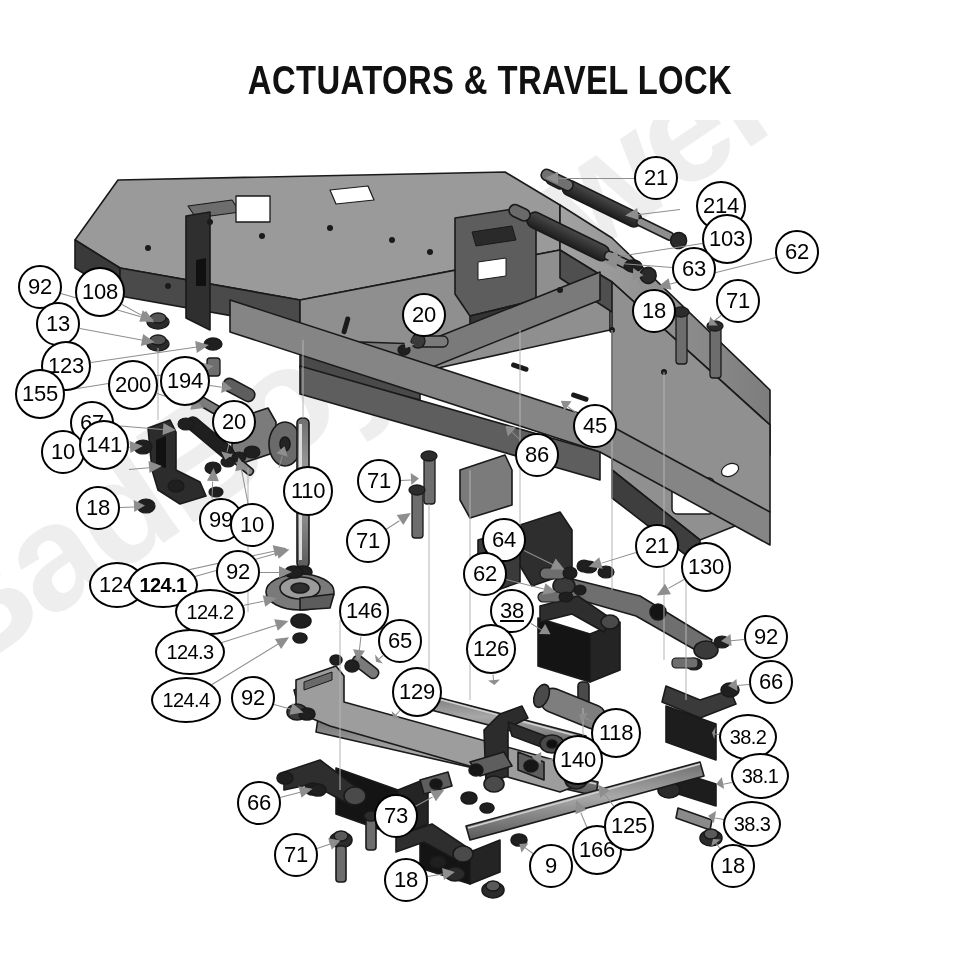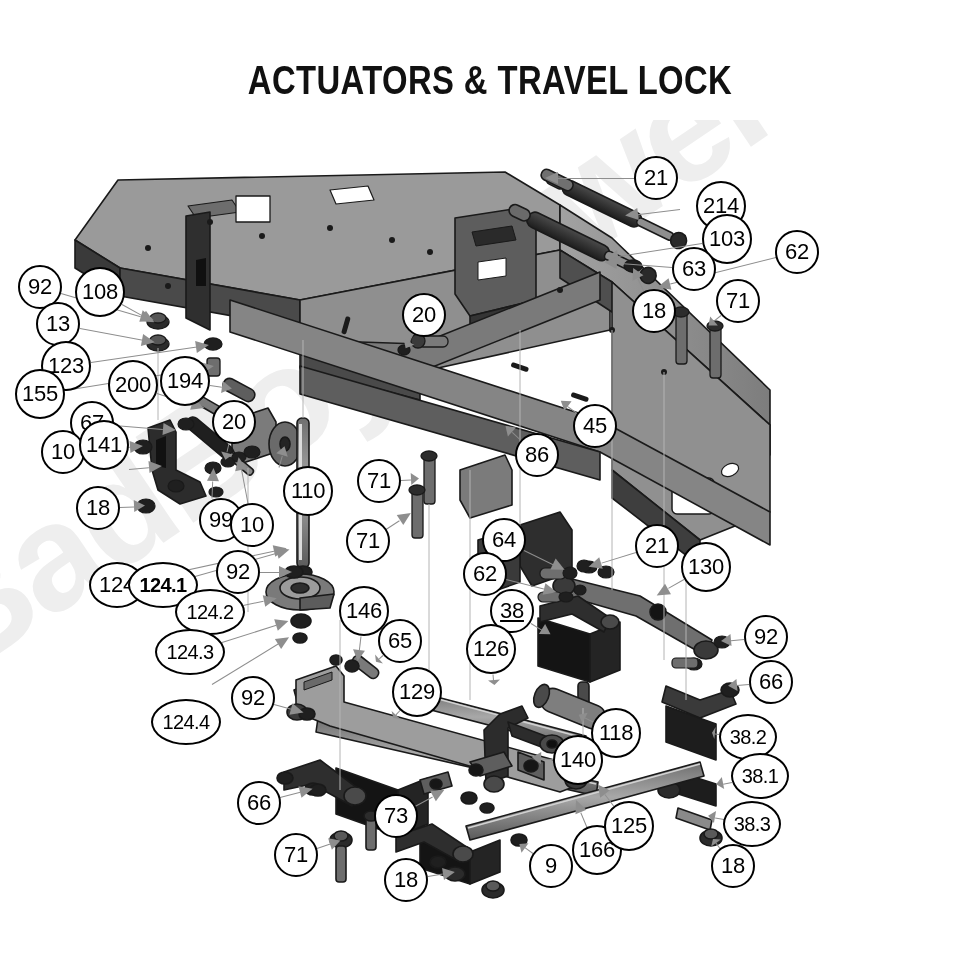--- a/index.html
+++ b/index.html
@@ -464,7 +464,7 @@
       <div class="bub dec" style="left: 155px; top: 629px; width: 70px; height: 46px;">124.3</div>
       <div class="leader" style="left: 211.62px; top: 684.33px; width: 77.7074px; transform: rotate(-31.4521deg);"></div>
       <div class="arrow" style="left: 277.91px; top: 643.783px; margin-top: -6px; border-left-width: 13px; transform: rotate(-31.4521deg);"></div>
-      <div class="bub dec" style="left: 151px; top: 699px; width: 70px; height: 46px;">124.4</div>
+      <div class="bub dec" style="left: 151px; top: 677px; width: 70px; height: 46px;">124.4</div>
       <div class="leader" style="left: 274.215px; top: 703.824px; width: 17.8867px; transform: rotate(15.3501deg);"></div>
       <div class="arrow" style="left: 291.464px; top: 708.559px; margin-top: -6px; border-left-width: 13px; transform: rotate(15.3501deg);"></div>
       <div class="bub" style="left: 231px; top: 676px; width: 44px; height: 44px;">92</div>

